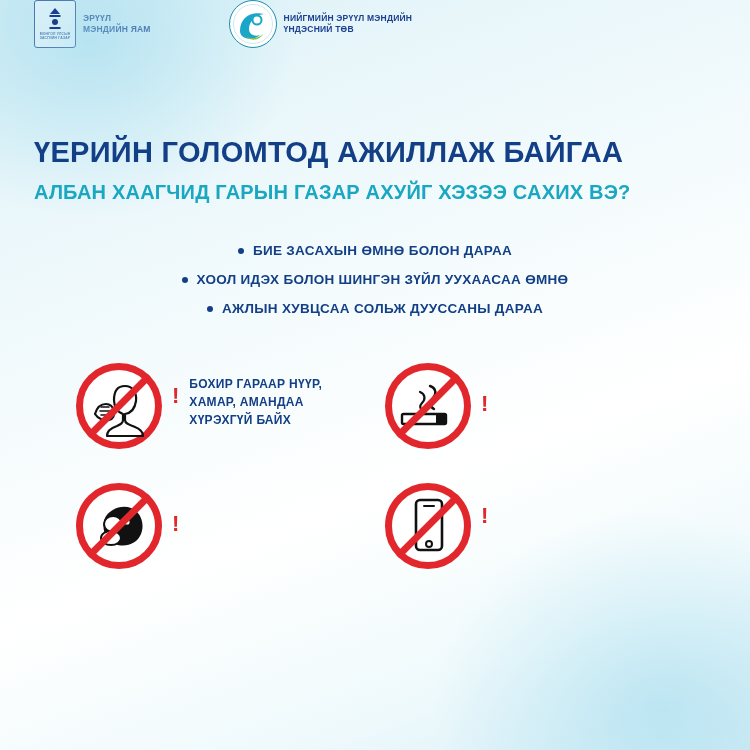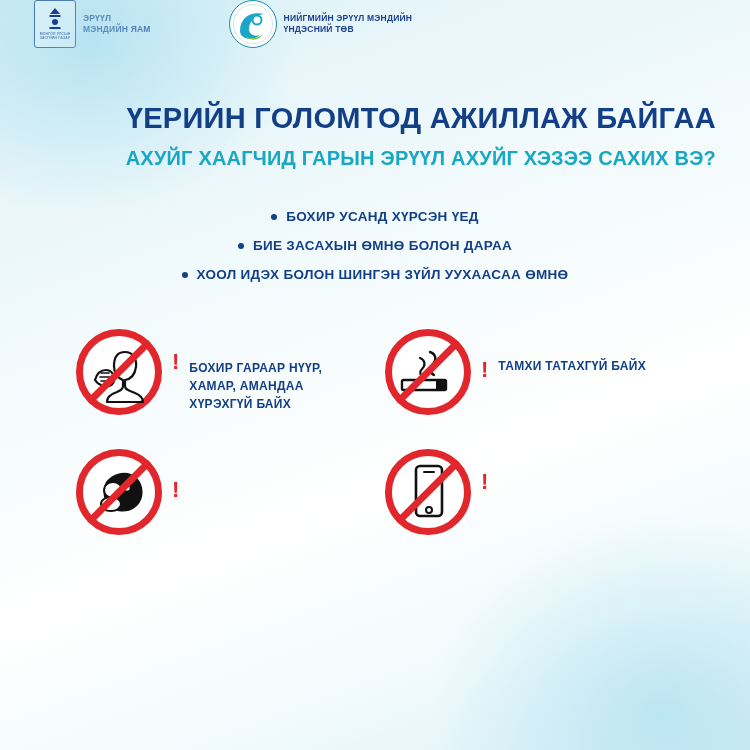--- a/index.html
+++ b/index.html
@@ -123,8 +123,8 @@
 
   
   .title-block {
-    text-align: right;
-    margin-top: 14px;
+    text-align: left;
+    margin-top: 48px;
   }
   .title-1 {
     font-size: 29px;

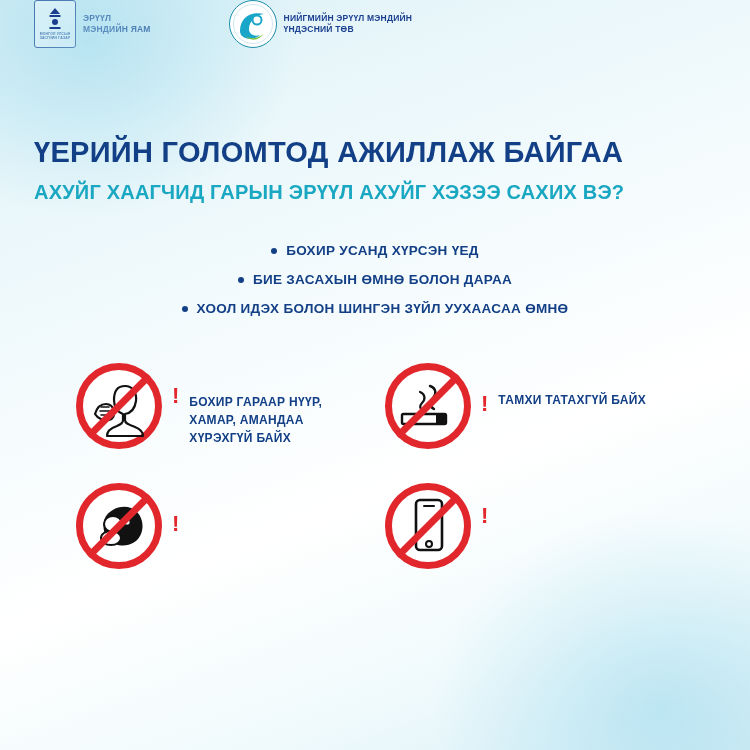--- a/index.html
+++ b/index.html
@@ -277,7 +277,7 @@
 
     <div class="title-block">
       <div class="title-1">ҮЕРИЙН ГОЛОМТОД АЖИЛЛАЖ БАЙГАА</div>
-      <div class="title-2">АХУЙГ ХААГЧИД ГАРЫН ЭРҮҮЛ АХУЙГ ХЭЗЭЭ САХИХ ВЭ?</div>
+      <div class="title-2">АЛБАН ХААГЧИД ГАРЫН ГАЗАР АХУЙГ ХЭЗЭЭ САХИХ ВЭ?</div>
     </div>
 
     <div class="bullets">

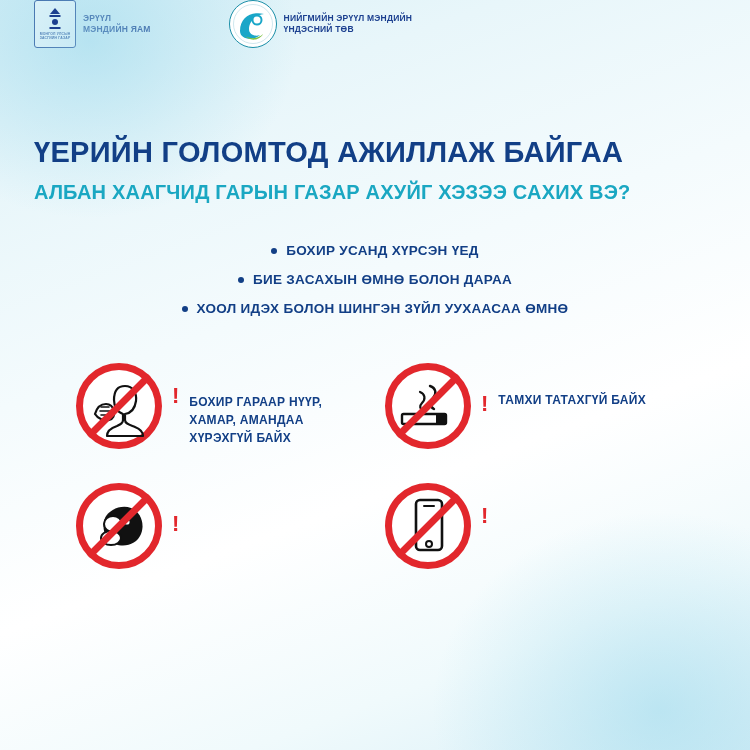--- a/index.html
+++ b/index.html
@@ -281,10 +281,6 @@
     </div>
 
     <div class="bullets">
-      <div class="bullet-row"><div class="bullet">
-        <span class="dot"></span>
-        <span>БОХИР УСАНД ХҮРСЭН ҮЕД</span>
-      </div></div>
       <div class="bullet-row"><div class="bullet">
         <span class="dot"></span>
         <span>БИЕ ЗАСАХЫН ӨМНӨ БОЛОН ДАРАА</span>

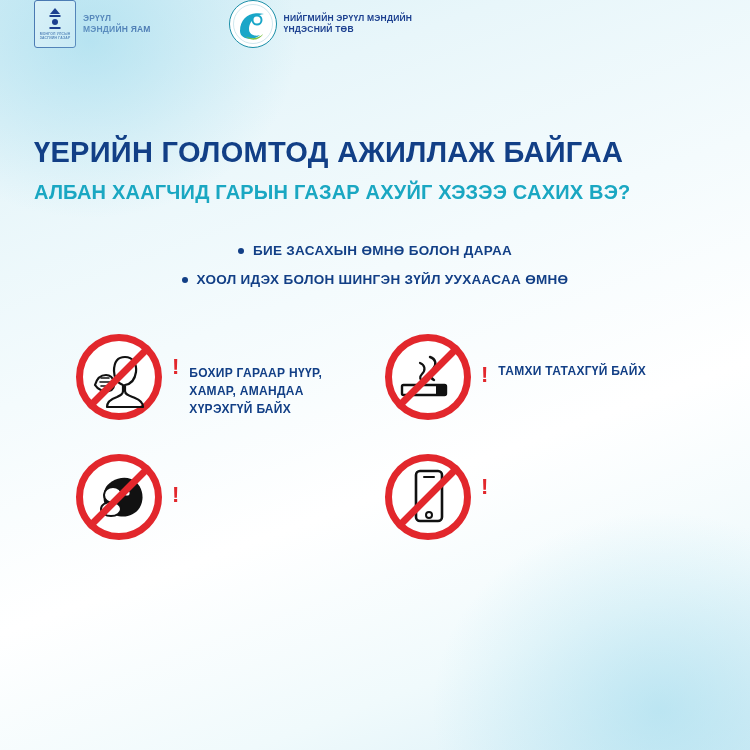--- a/index.html
+++ b/index.html
@@ -288,6 +288,10 @@
       <div class="bullet-row"><div class="bullet">
         <span class="dot"></span>
         <span>ХООЛ ИДЭХ БОЛОН ШИНГЭН ЗҮЙЛ УУХААСАА ӨМНӨ</span>
+      </div></div>
+      <div class="bullet-row"><div class="bullet">
+        <span class="dot"></span>
+        <span>АЖЛЫН ХУВЦСАА СОЛЬЖ ДУУССАНЫ ДАРАА</span>
       </div></div>
     </div>
 

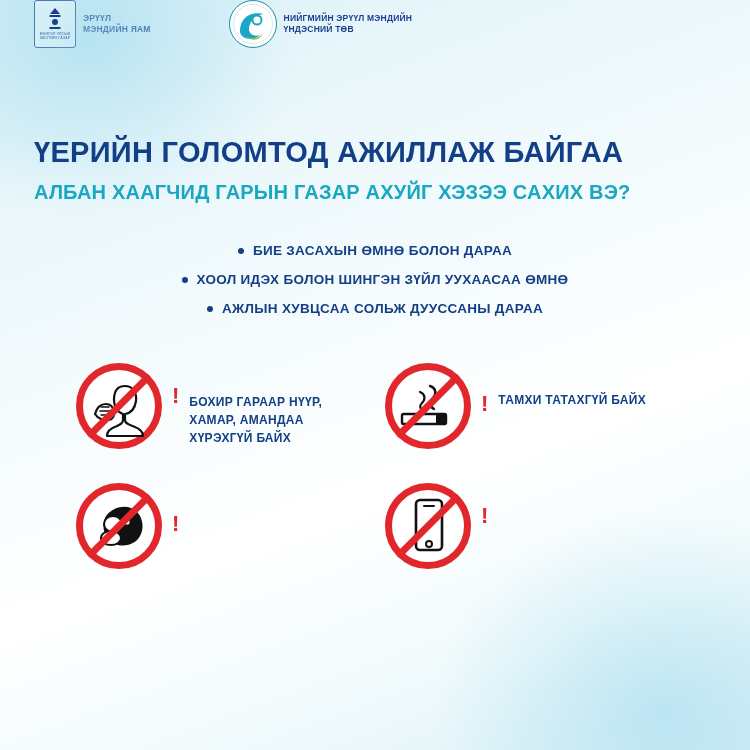--- a/index.html
+++ b/index.html
@@ -226,7 +226,7 @@
     font-weight: bold;
     letter-spacing: 0.3px;
     line-height: 1.5;
-    margin-top: 30px;
+    margin-top: 12px;
   }
   .cell.smallgap .caption { margin-top: 28px; }
   .cell.smallgap .bang { margin-top: 30px; }

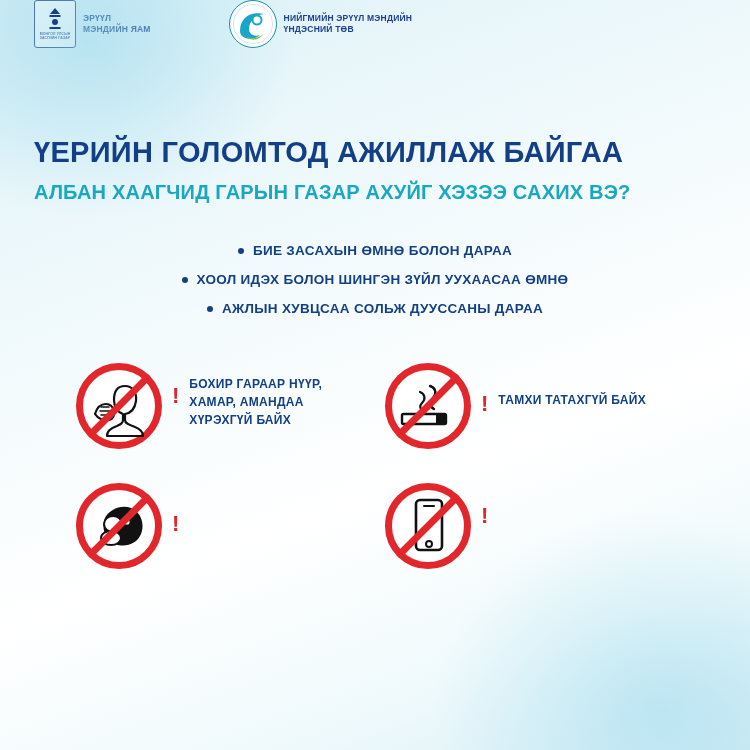--- a/index.html
+++ b/index.html
@@ -327,7 +327,6 @@
           <div class="slash"></div>
         </div>
         <div class="bang">!</div>
-        <div class="caption">ТАМХИ ТАТАХГҮЙ БАЙХ</div>
       </div>
 
       <div class="cell smallgap">

